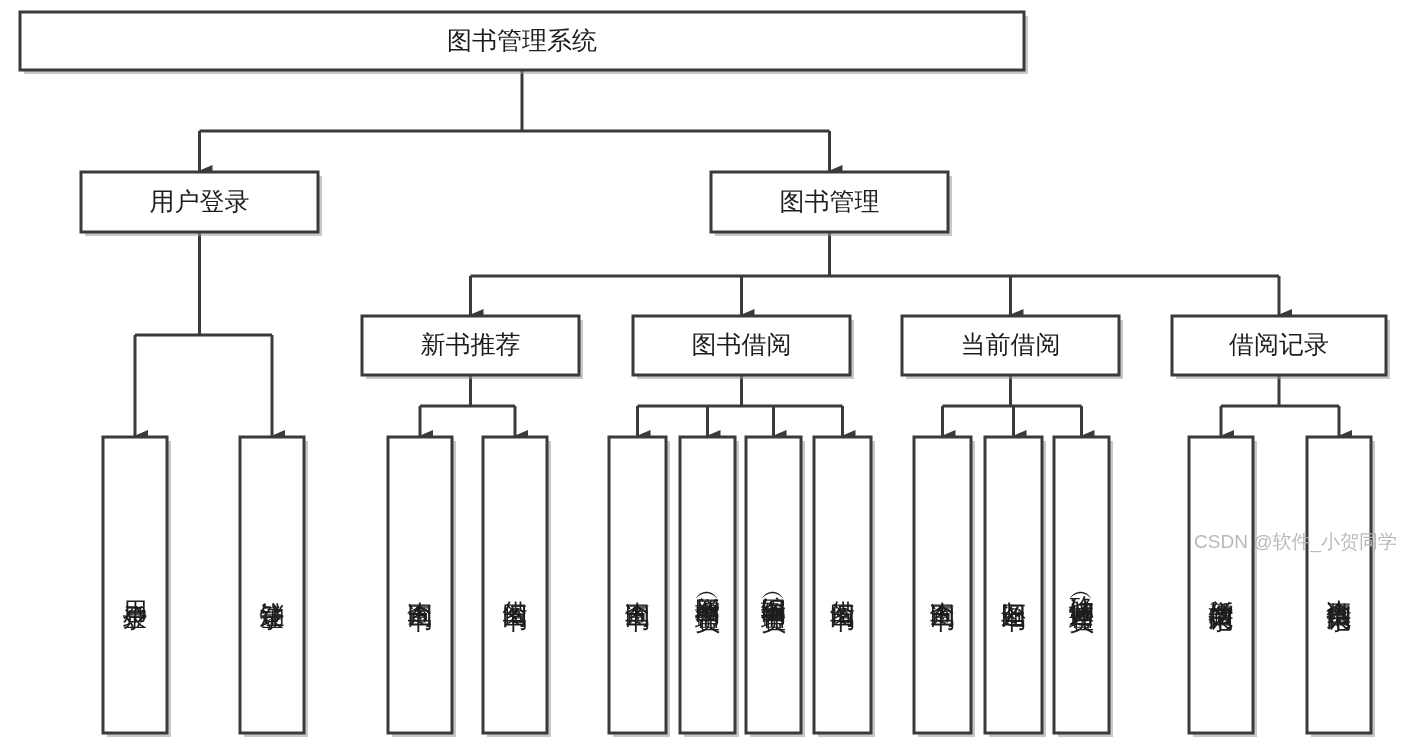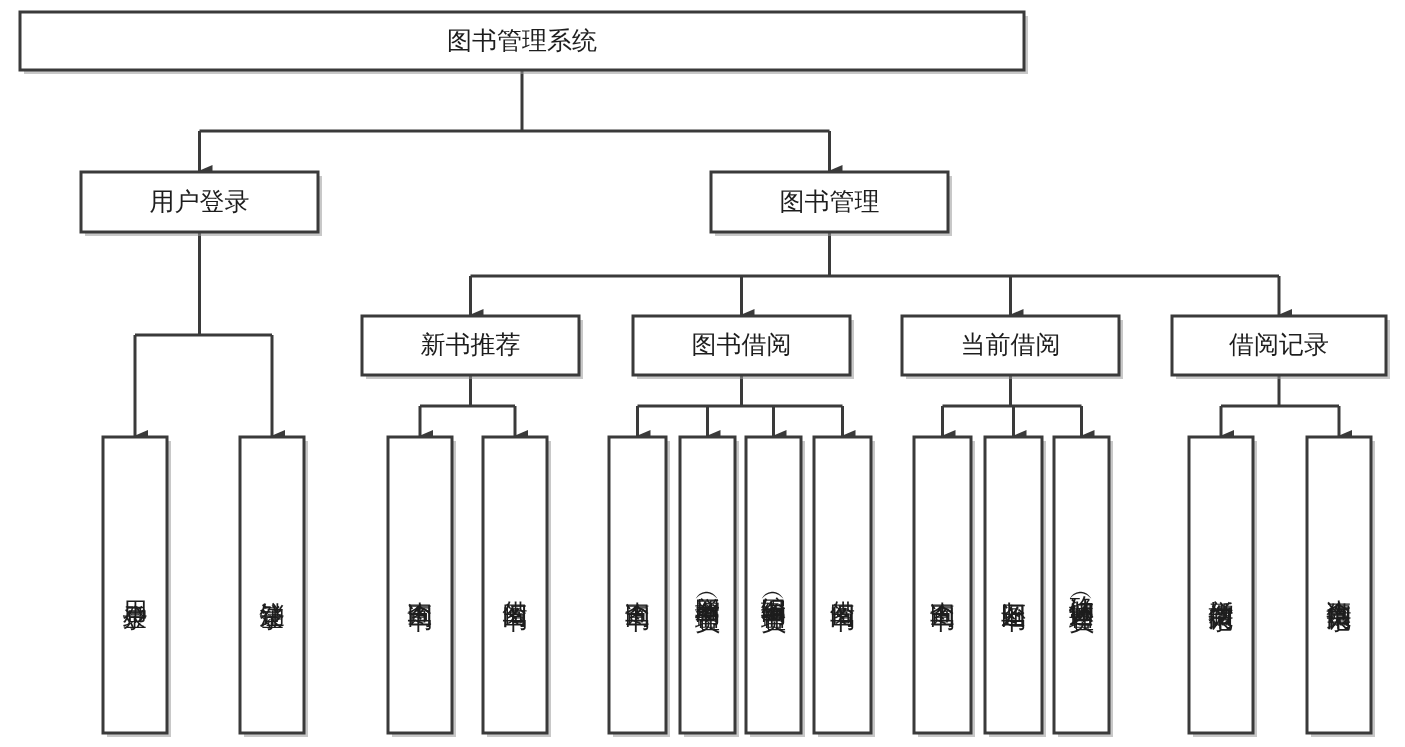--- a/index.html
+++ b/index.html
@@ -193,6 +193,7 @@
       <div class="leaf-label-wrap" style="left: 1307px; top: 437px; width: 64px; height: 296px;">查询借阅记录</div>
     </div>
 
+  <div class="watermark">CSDN @软件_小贺同学</div>
 </div>
 
 </body></html>

